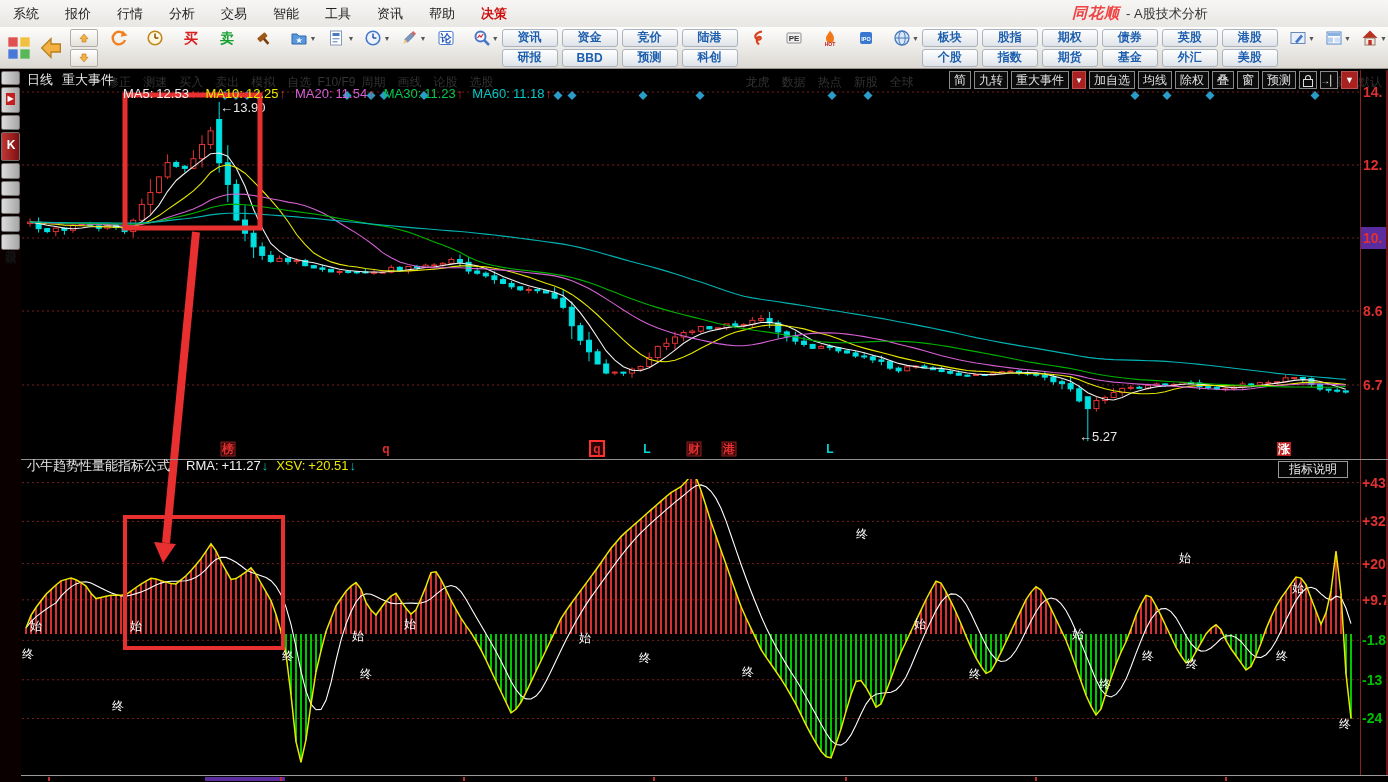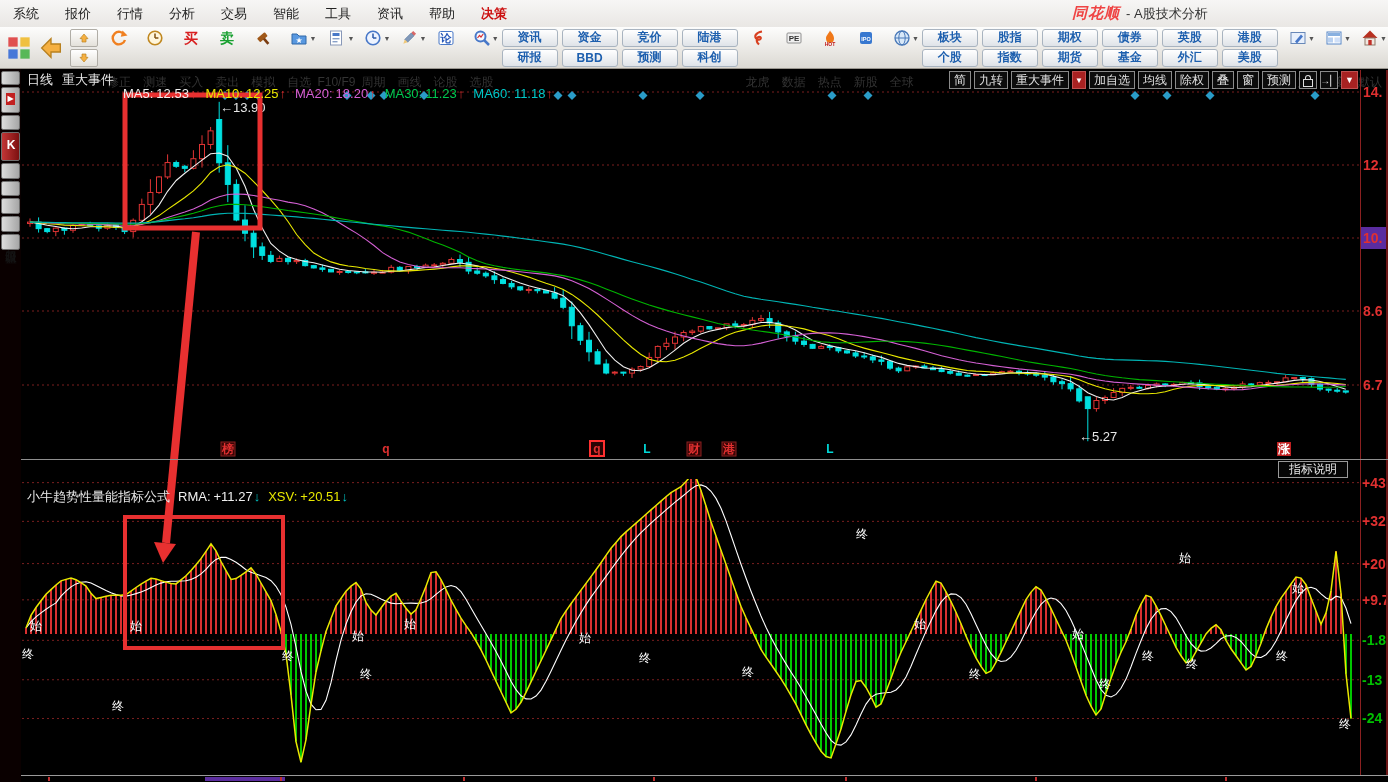--- a/index.html
+++ b/index.html
@@ -1066,7 +1066,7 @@
   <span id="ma-values" style="display:flex;margin-top:26px;">
       <span class="seg" style="color:#f0f0f0"><span>MA5:</span><span style="margin-left:3px">12.53</span><span class="arrow">↑</span></span>
       <span class="seg" style="color:#e8e800"><span>MA10:</span><span style="margin-left:3px">12.25</span><span class="arrow">↑</span></span>
-      <span class="seg" style="color:#d460d4"><span>MA20:</span><span style="margin-left:3px">18.20</span><span class="arrow">↑</span></span>
+      <span class="seg" style="color:#d460d4"><span>MA20:</span><span style="margin-left:3px">11.54</span><span class="arrow">↑</span></span>
       <span class="seg" style="color:#00c850"><span>MA30:</span><span style="margin-left:3px">11.23</span><span class="arrow">↑</span></span>
       <span class="seg" style="color:#00c8c8"><span>MA60:</span><span style="margin-left:3px">11.18</span><span class="arrow">↑</span></span>
     </span>

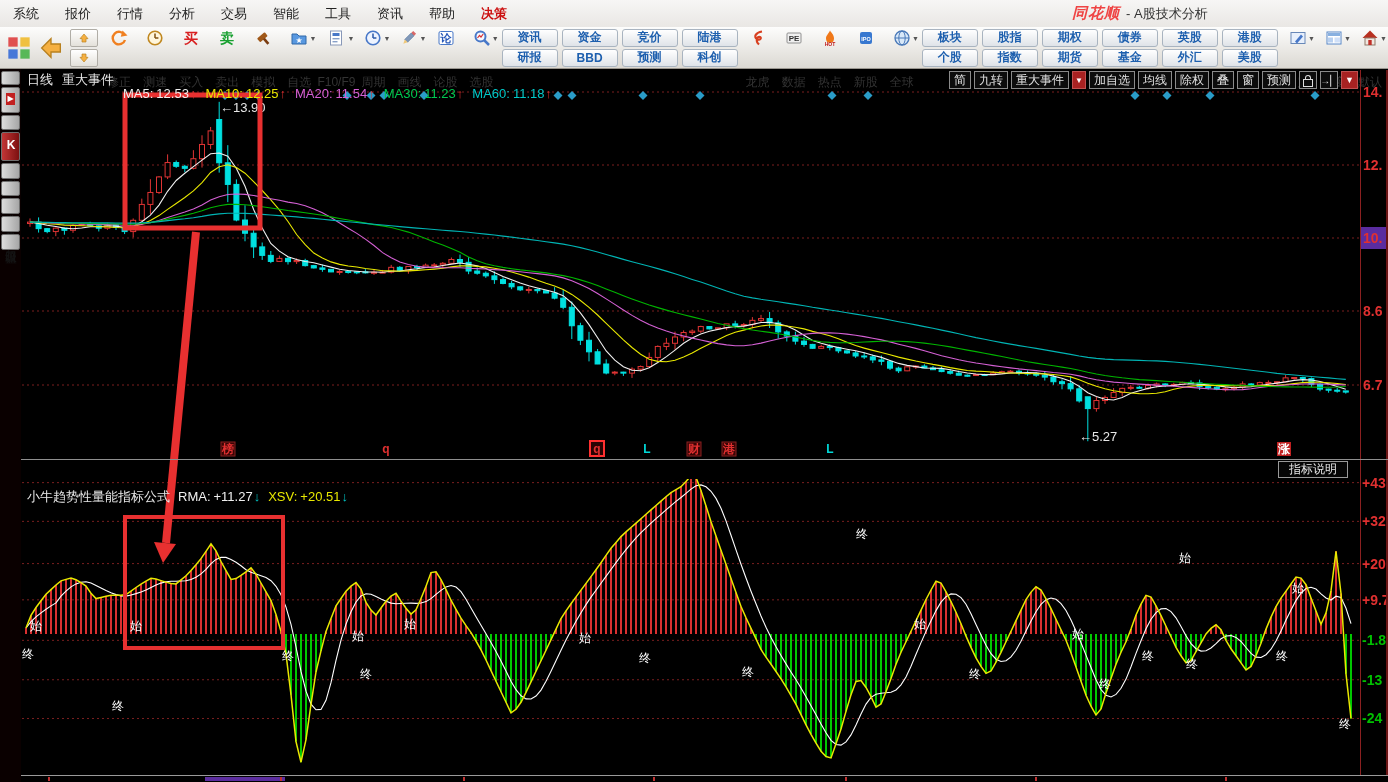--- a/index.html
+++ b/index.html
@@ -56,7 +56,7 @@
     border:1px solid #ddd;border-bottom:none;border-radius:3px 3px 0 0;}
   .nextbox{border:1px solid #8a8a8a;background:#0c0c0c;color:#ddd;height:16px;width:16px;
     font-size:10px;display:flex;align-items:center;justify-content:center;}
-  #indheader{position:absolute;left:27px;top:489px;height:15px;display:flex;align-items:center;
+  #indheader{position:absolute;left:27px;top:458px;height:15px;display:flex;align-items:center;
     font-size:13px;color:#e8e8e8;white-space:nowrap;z-index:5;}
   #indheader .seg{margin-right:8px;}
   #indhelp{position:absolute;top:461px;right:40px;border:1px solid #999;color:#e8e8e8;

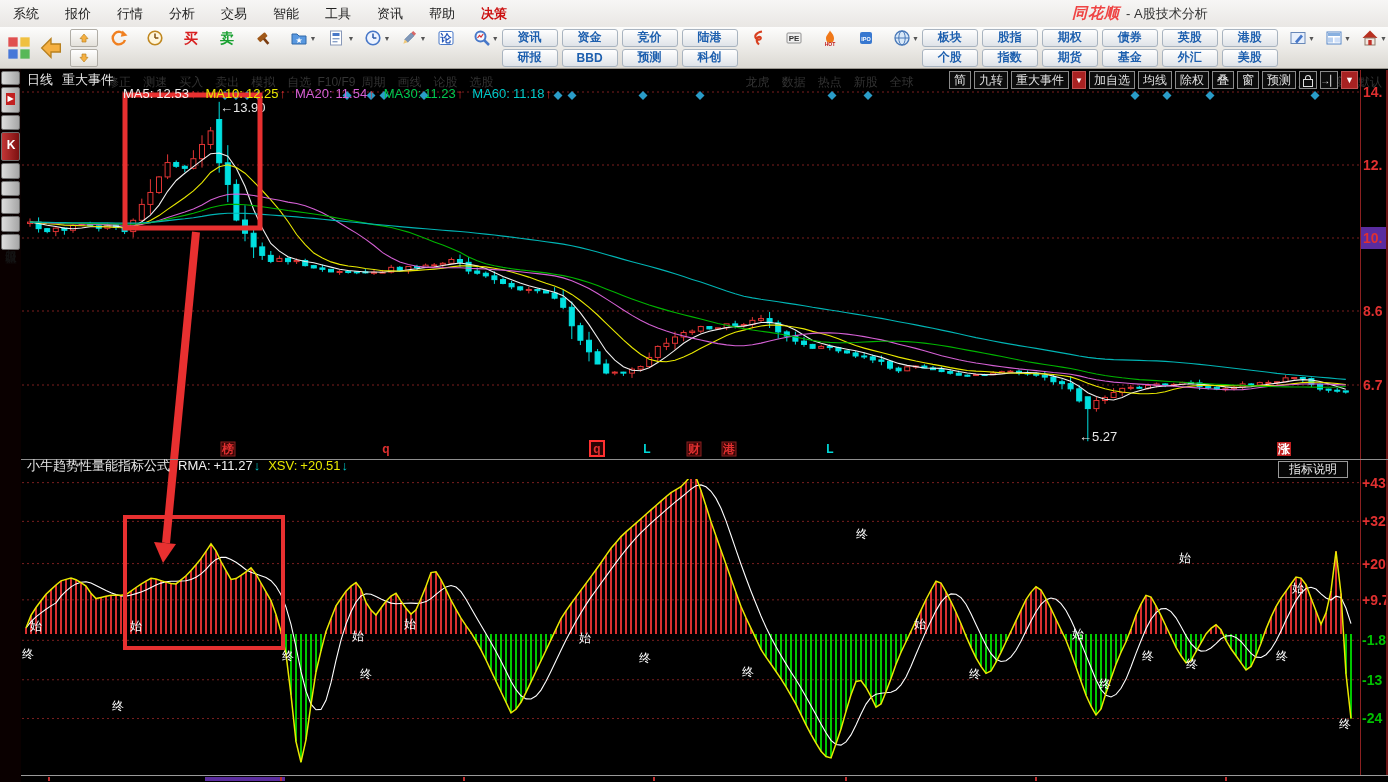--- a/index.html
+++ b/index.html
@@ -1092,7 +1092,7 @@
 <div id="sep-grey"></div>
 <div id="indheader">
   <span class="seg">小牛趋势性量能指标公式</span>
-  <span id="ind-values" style="display:flex;">
+  <span id="ind-values" style="display:flex;margin-left:8px;">
       <span class="seg" style="color:#f0f0f0"><span>RMA:</span><span style="margin-left:3px">+11.27</span><span style="color:#00c8c8;margin-left:1px">↓</span></span>
       <span class="seg" style="color:#e8e800"><span>XSV:</span><span style="margin-left:3px">+20.51</span><span style="color:#00c8c8;margin-left:1px">↓</span></span>
     </span>

